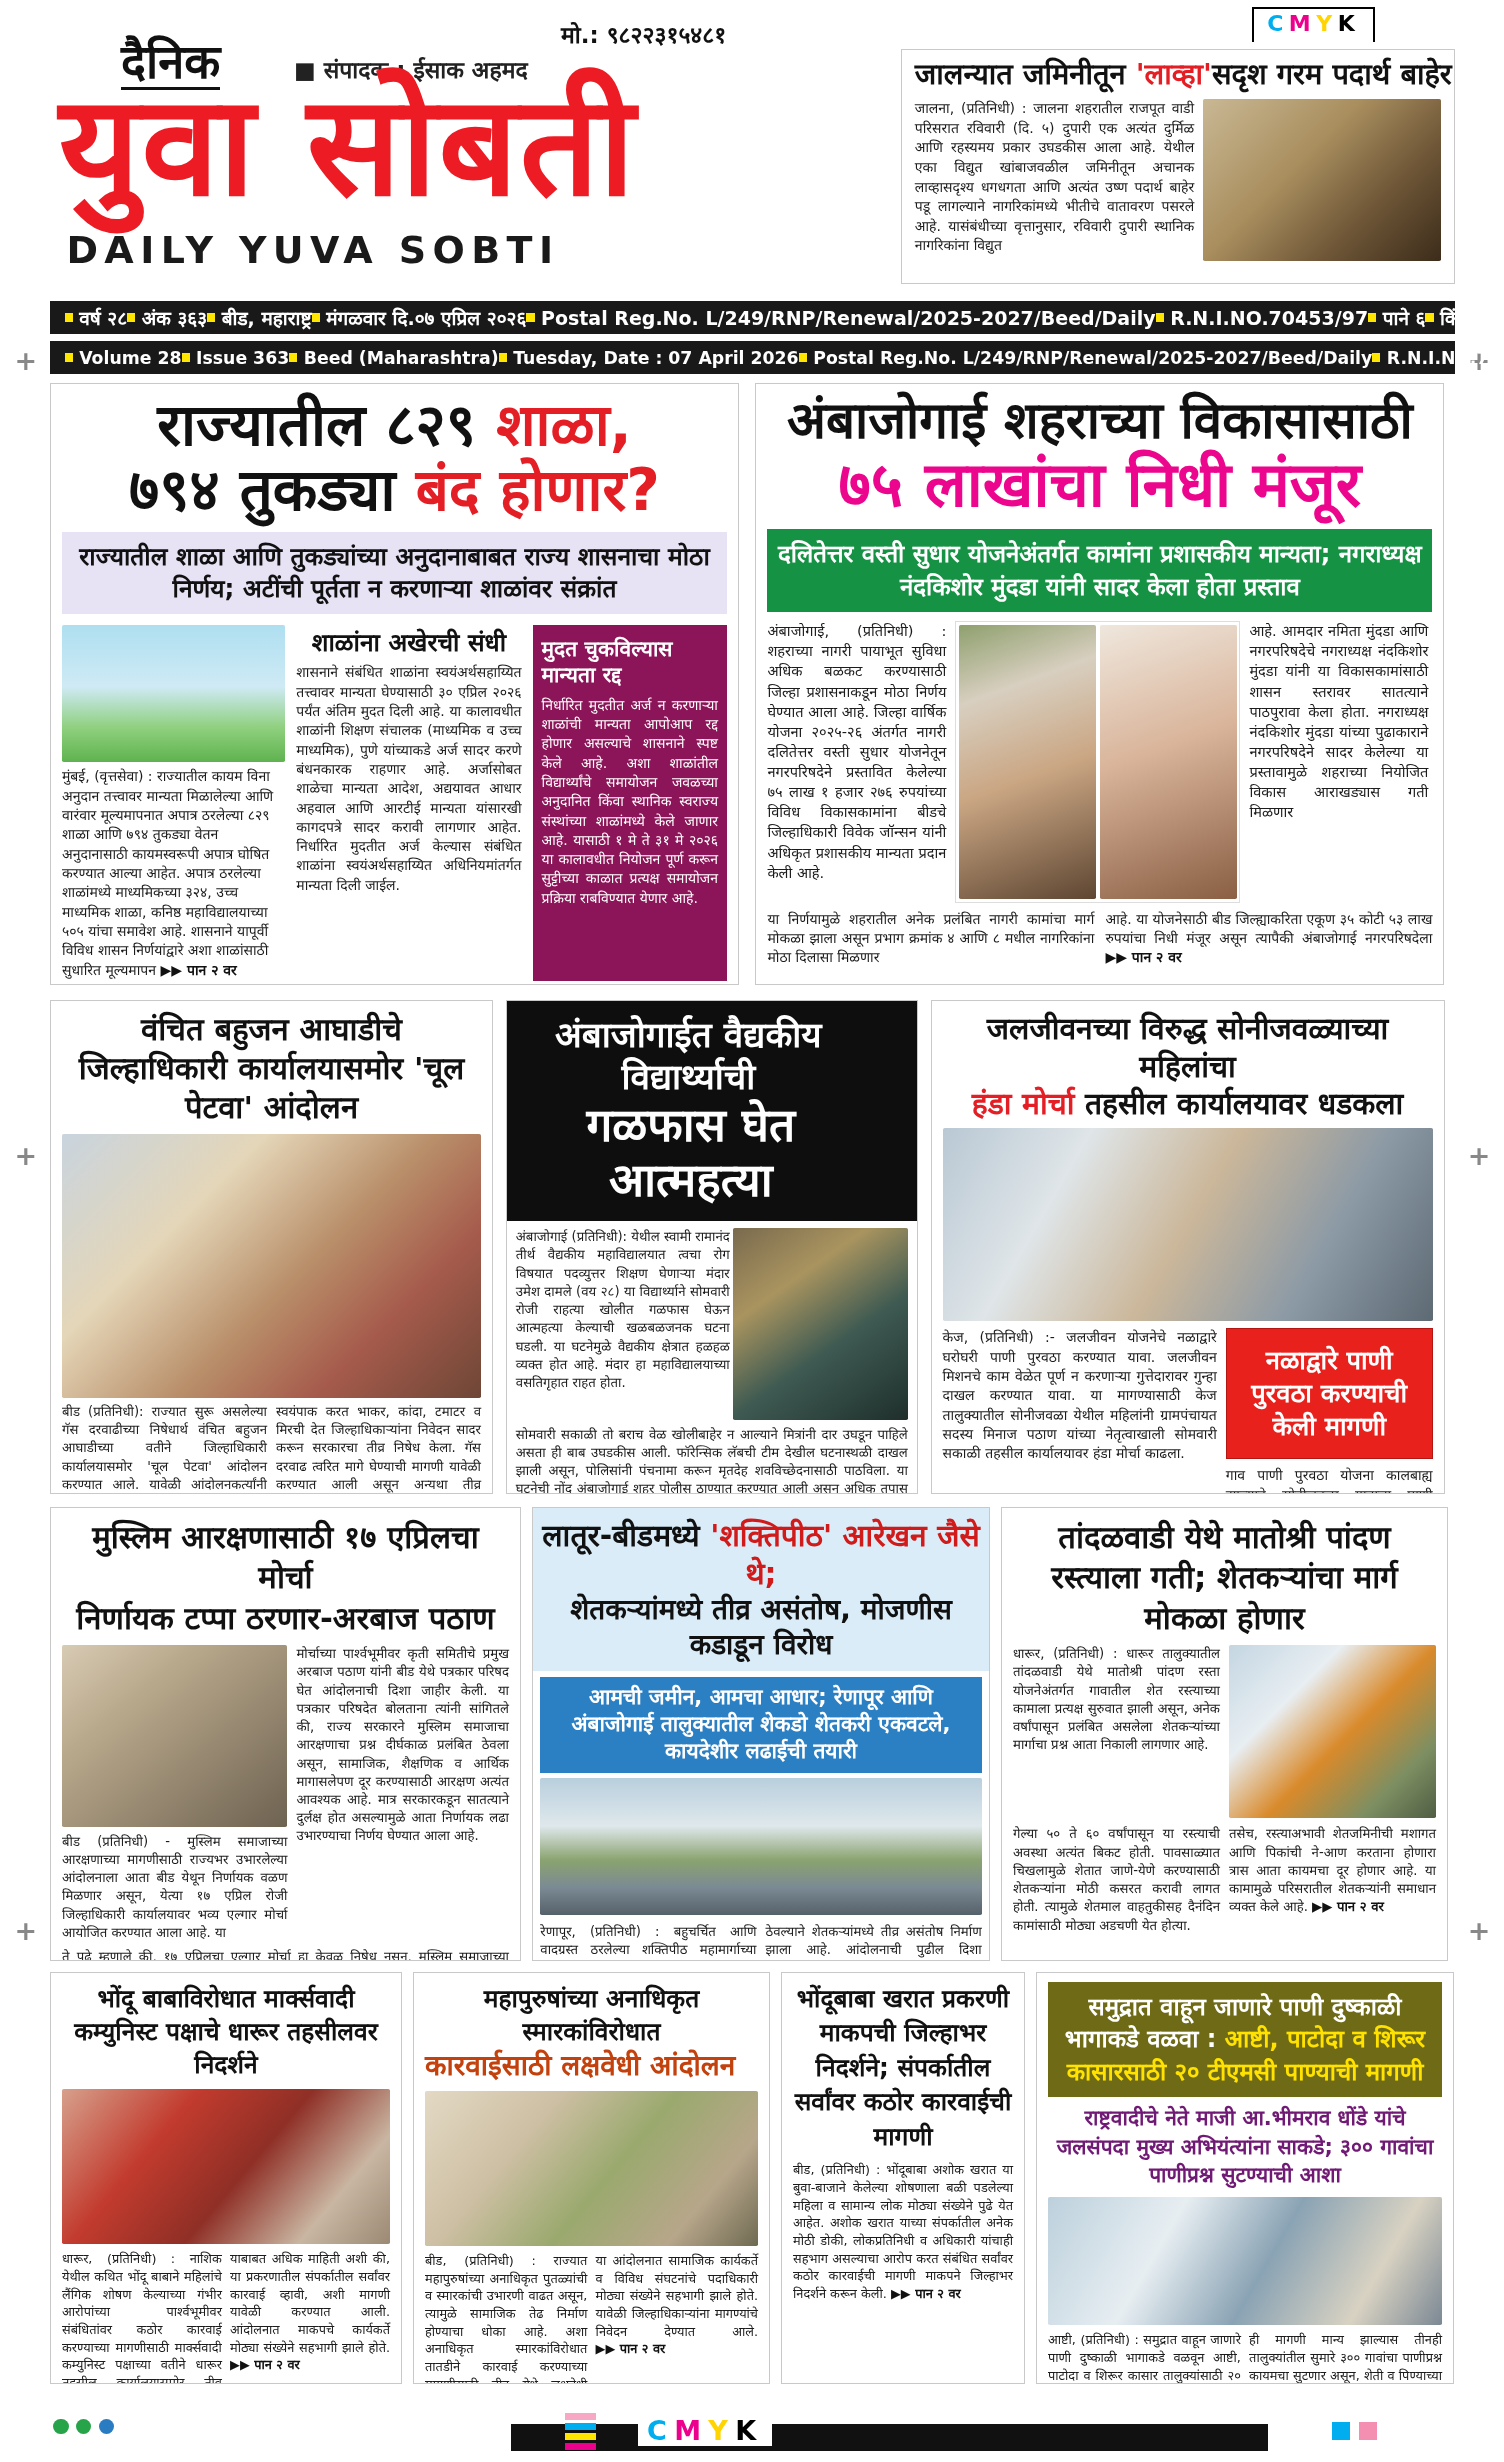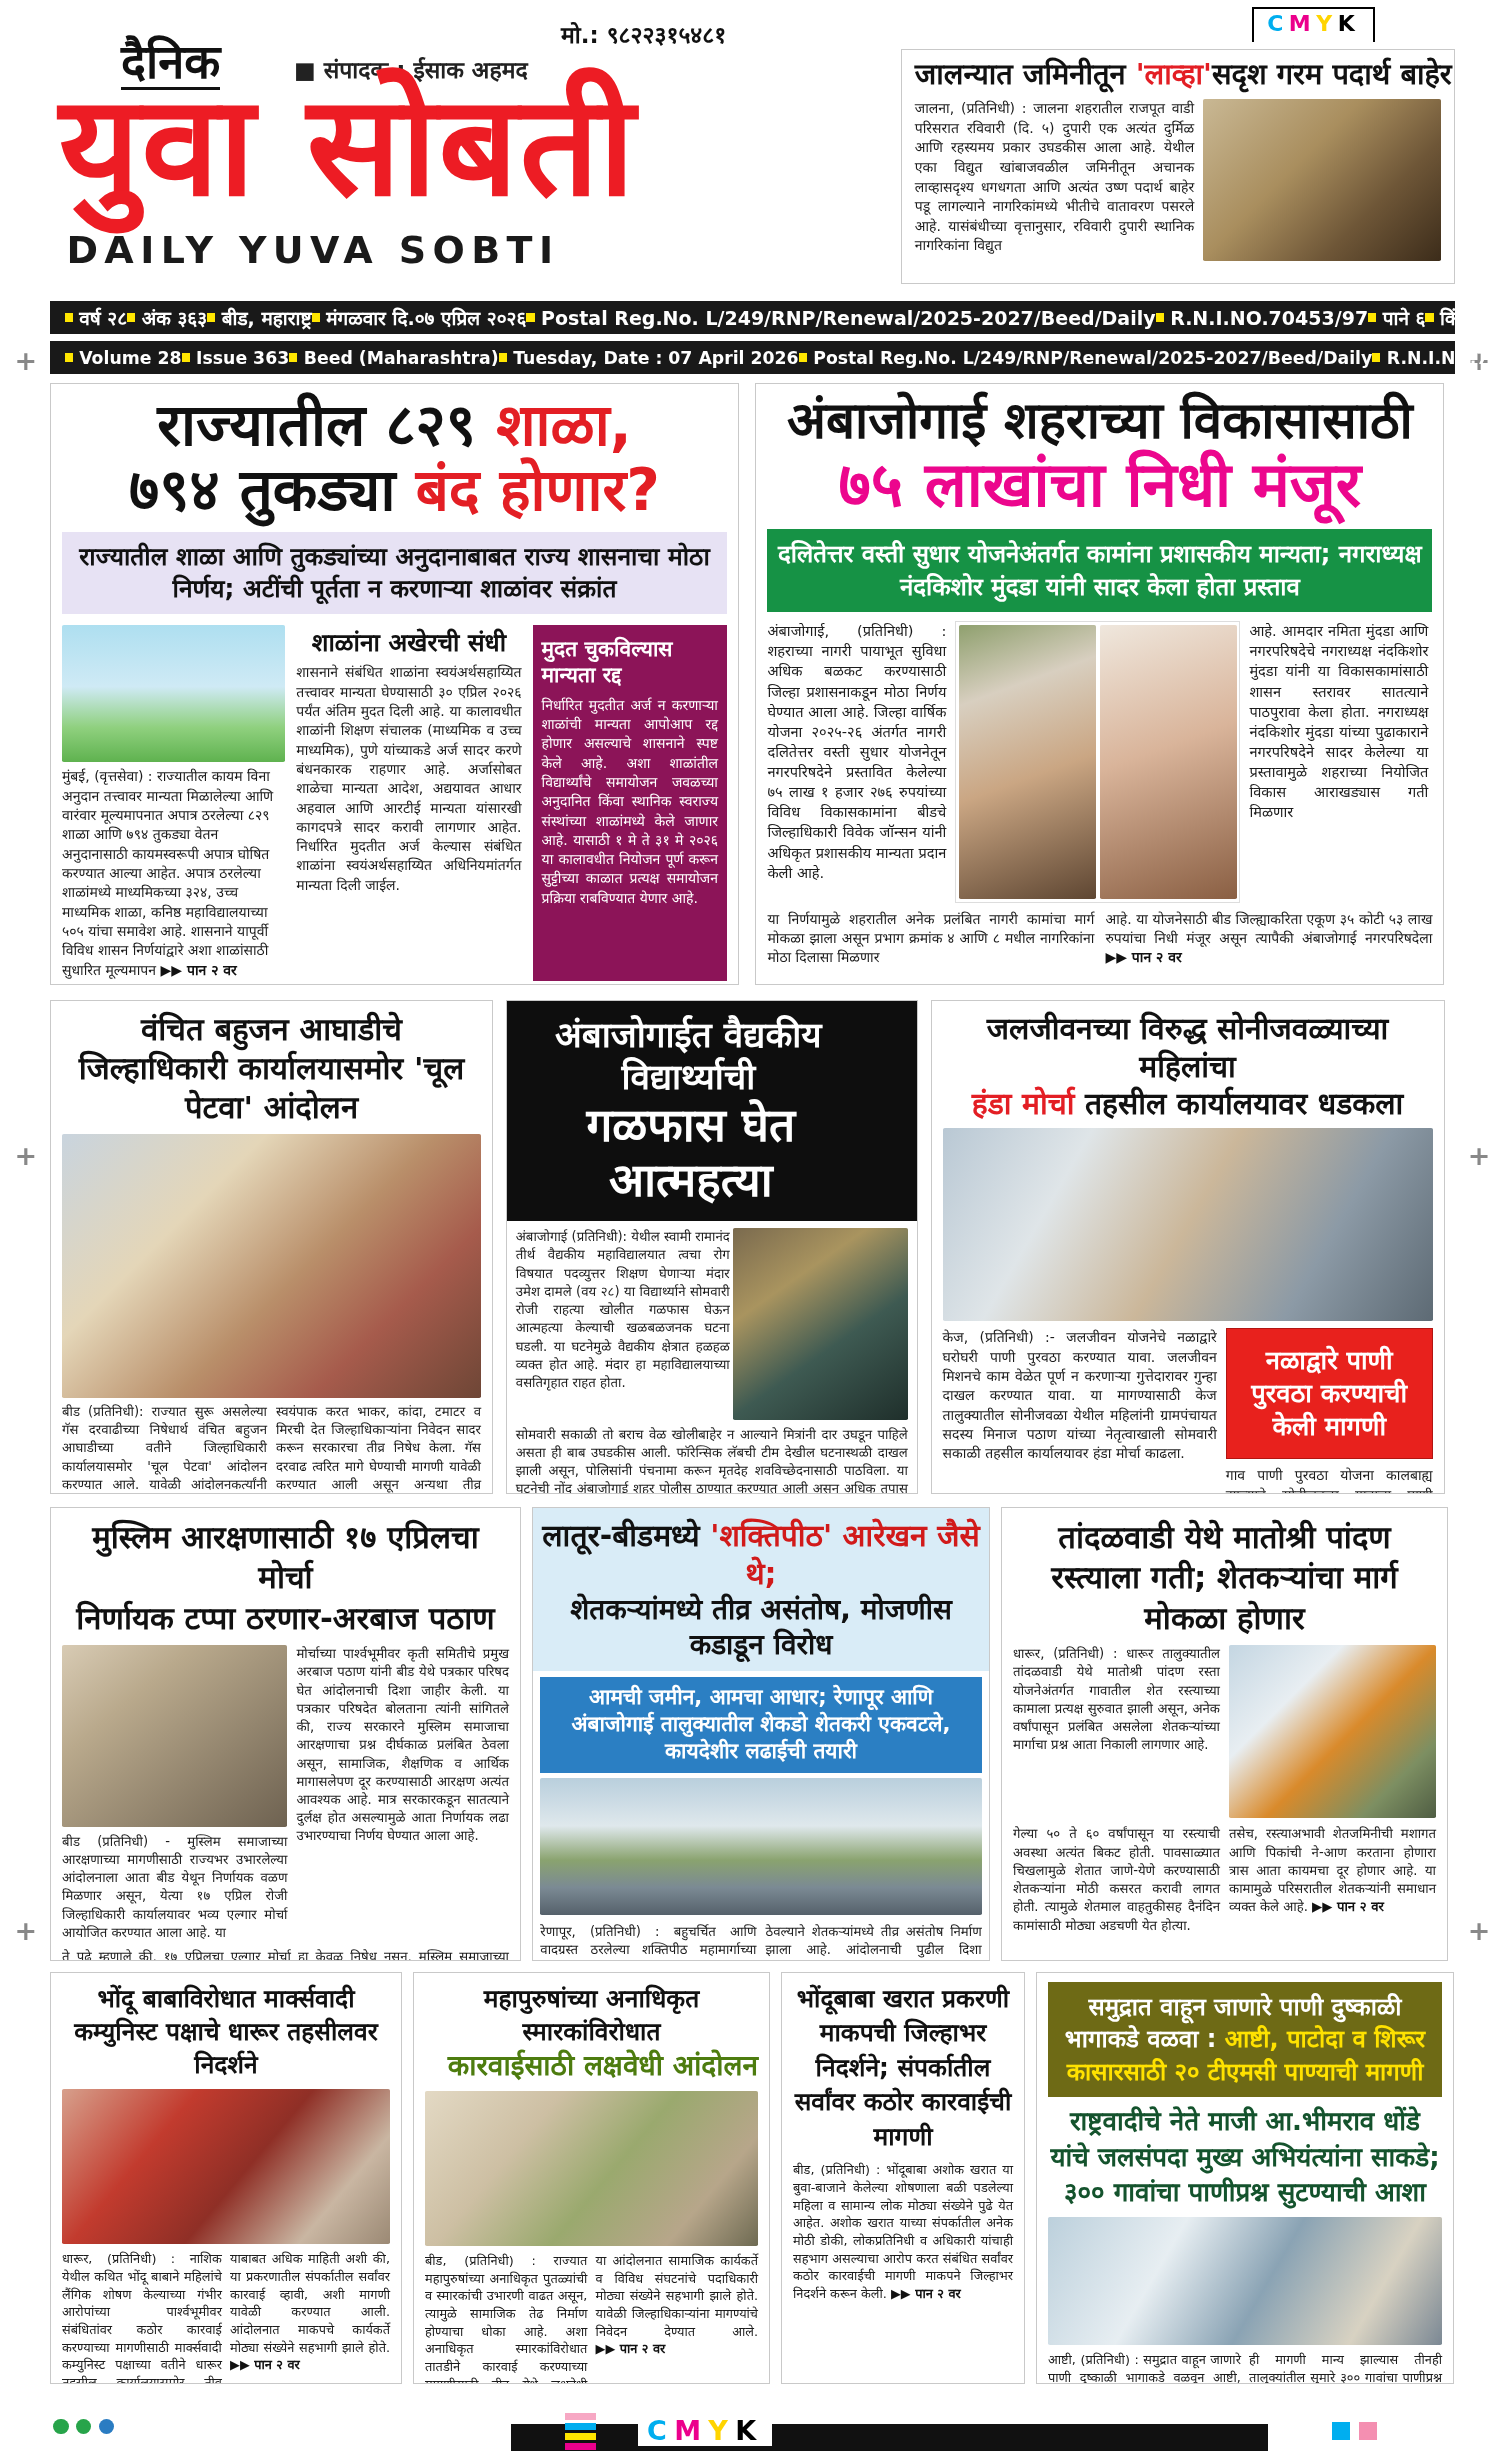--- a/index.html
+++ b/index.html
@@ -109,7 +109,7 @@
   .bot{height:412px}
   .b1{width:352px}
   .b1 .hl,.b2 .hl1{font-size:24.6px;font-weight:bold;text-align:center;line-height:1.35;color:#111}
-  .b2 .hl2{font-size:28px;font-weight:bold;text-align:right;line-height:1.25;color:#4d7c0f}
+  .b2 .hl2{font-size:28px;font-weight:bold;text-align:left;line-height:1.25;color:#c2410c}
   .ph-flags{width:100%;height:155px;background:linear-gradient(130deg,#d7a08c 0%,#c23b2e 30%,#8f2f26 55%,#c9b6a2 80%,#9b8974 100%);margin-top:7.3px}
   .bot .cols{display:flex;gap:8.2px;margin-top:6.4px;font-size:12.8px}
   .b2{width:357px}

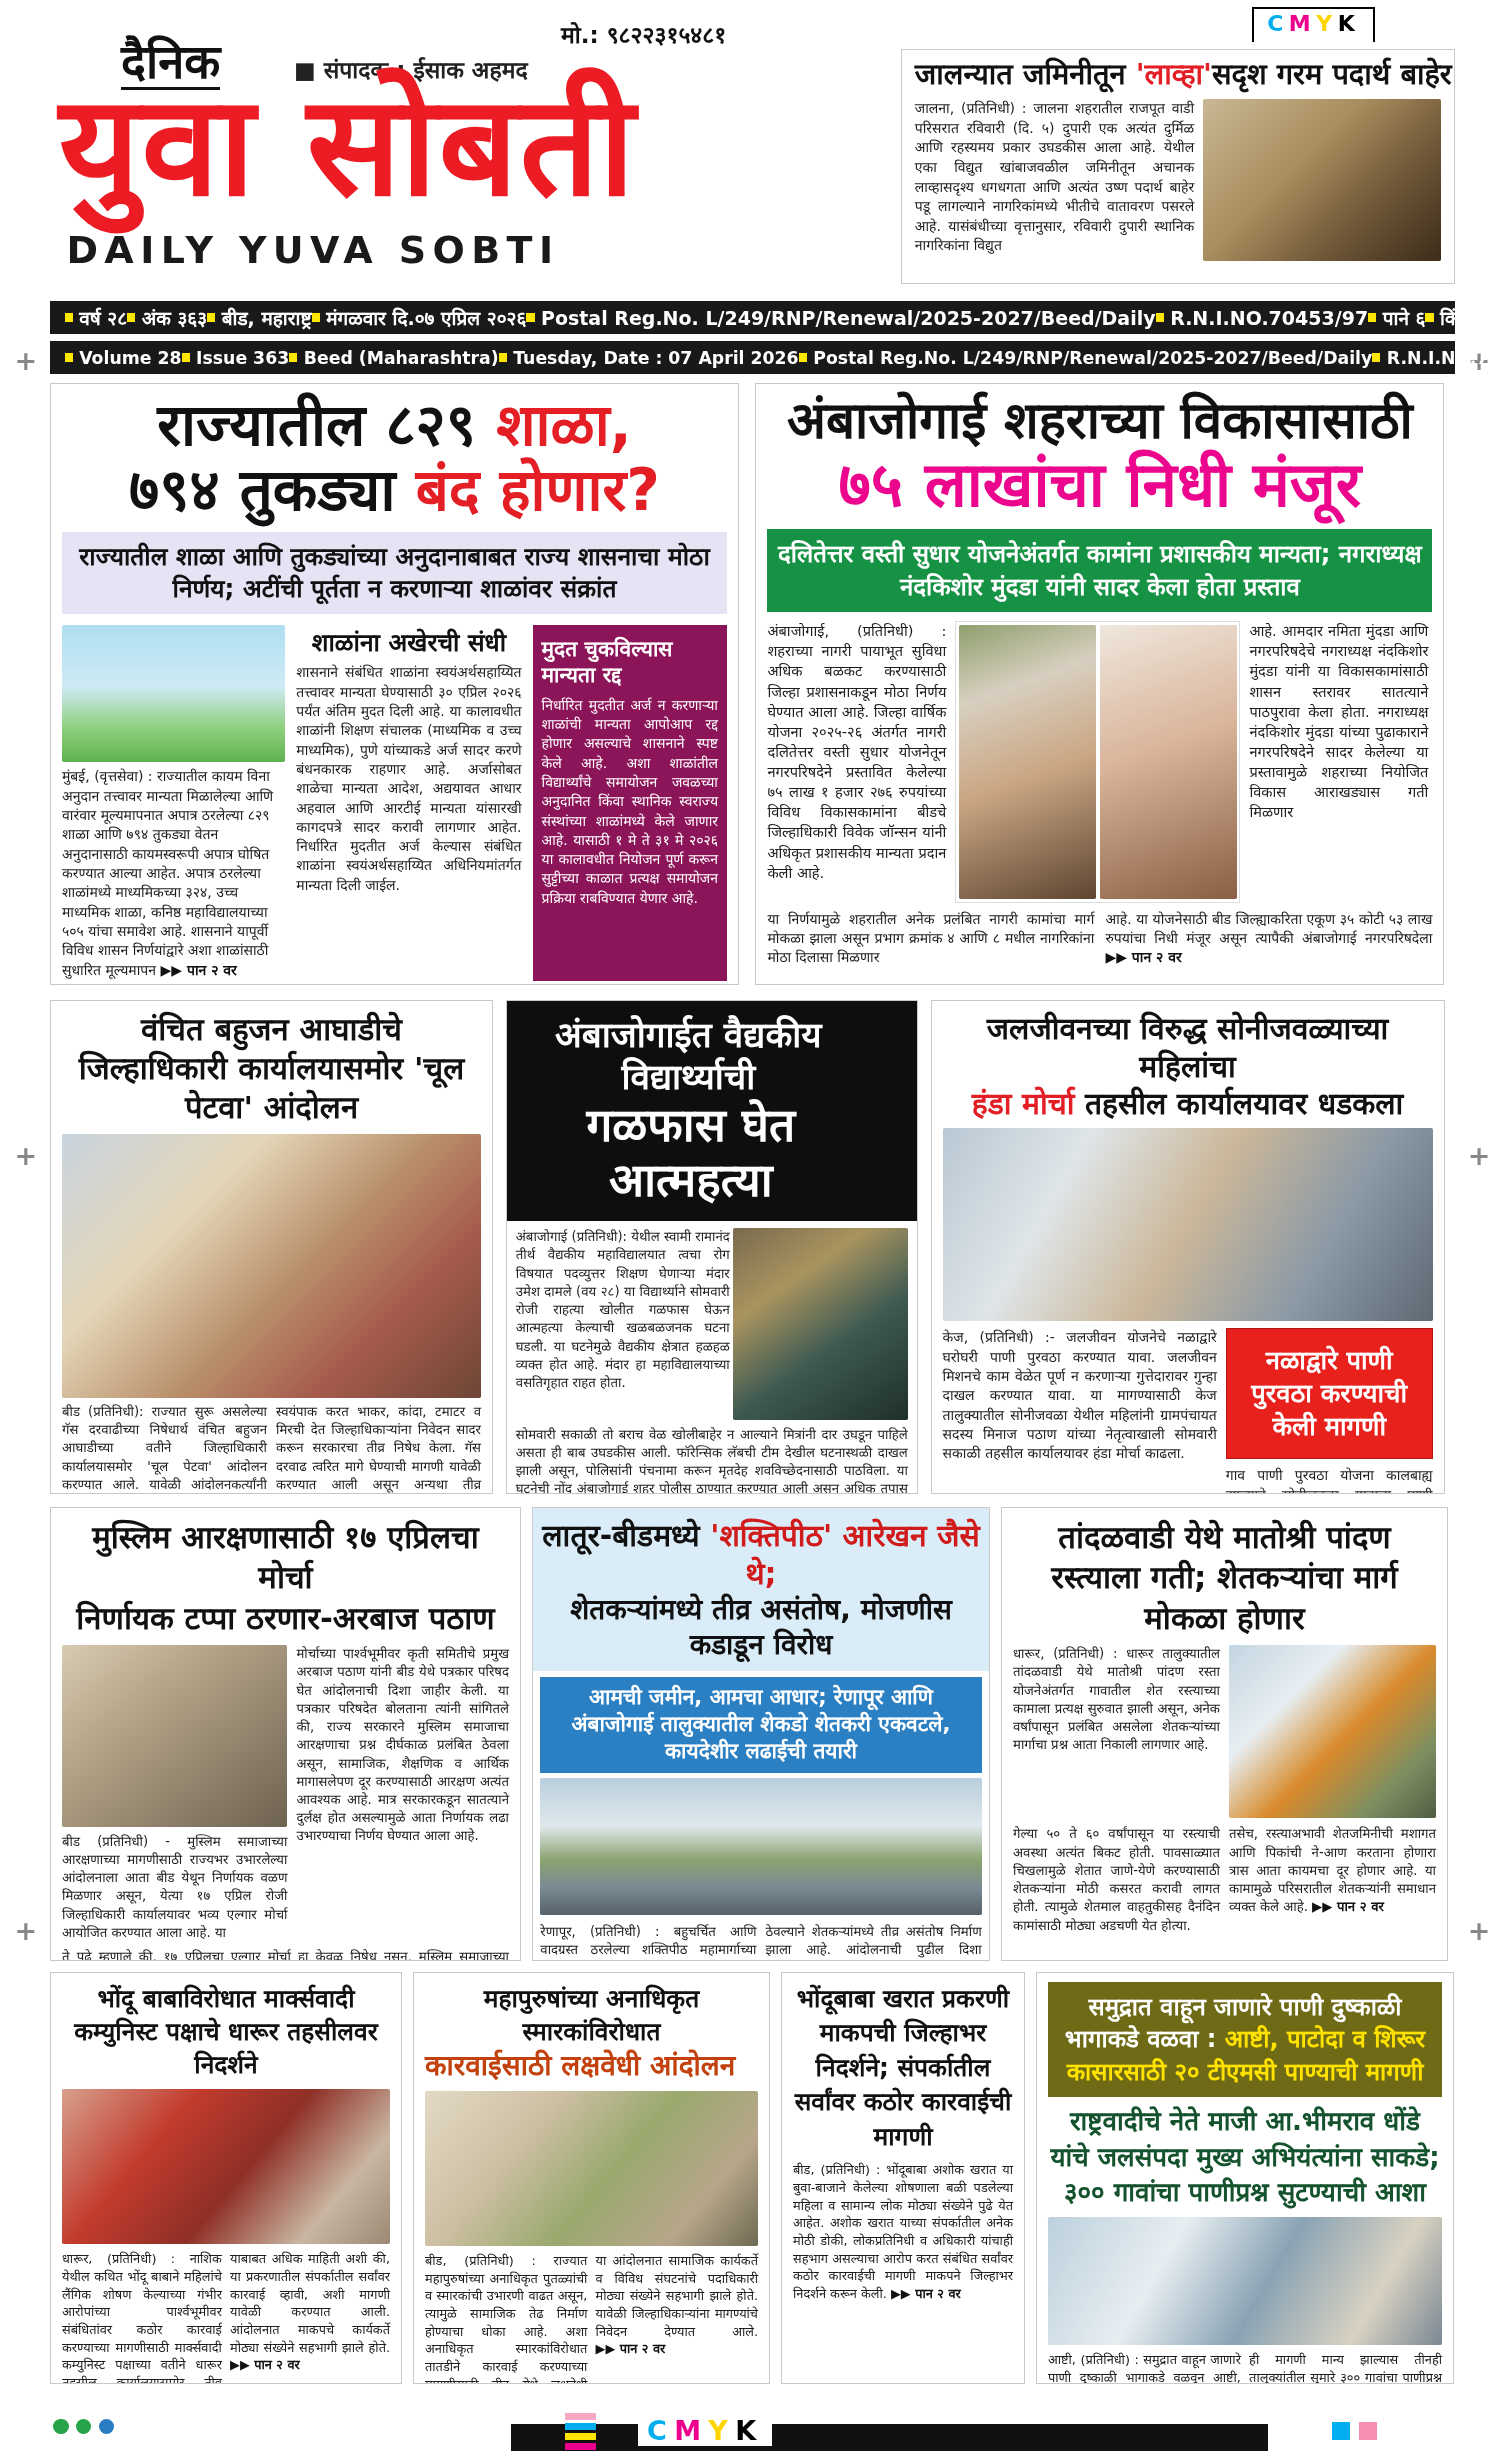--- a/index.html
+++ b/index.html
@@ -121,7 +121,7 @@
   .olivebox{background:#6e6a15;text-align:center;font-size:24px;font-weight:bold;line-height:1.35;padding:9px 7.3px}
   .olivebox .w{color:#ffffff}
   .olivebox .y{color:#ffe200}
-  .b4 .sub{font-size:26px;font-weight:bold;text-align:center;line-height:1.35;margin-top:7.3px;color:#14532d}
+  .b4 .sub{font-size:21px;font-weight:bold;text-align:center;line-height:1.35;margin-top:7.3px;color:#701a75}
   .ph-water{width:100%;height:128px;background:linear-gradient(120deg,#bcd0dc 0%,#e7eef2 30%,#8aa3b4 55%,#d8d2c2 80%,#7b8894 100%);margin-top:7.3px}
   
   .footer{position:absolute;left:0;right:0;bottom:0;height:58px}

